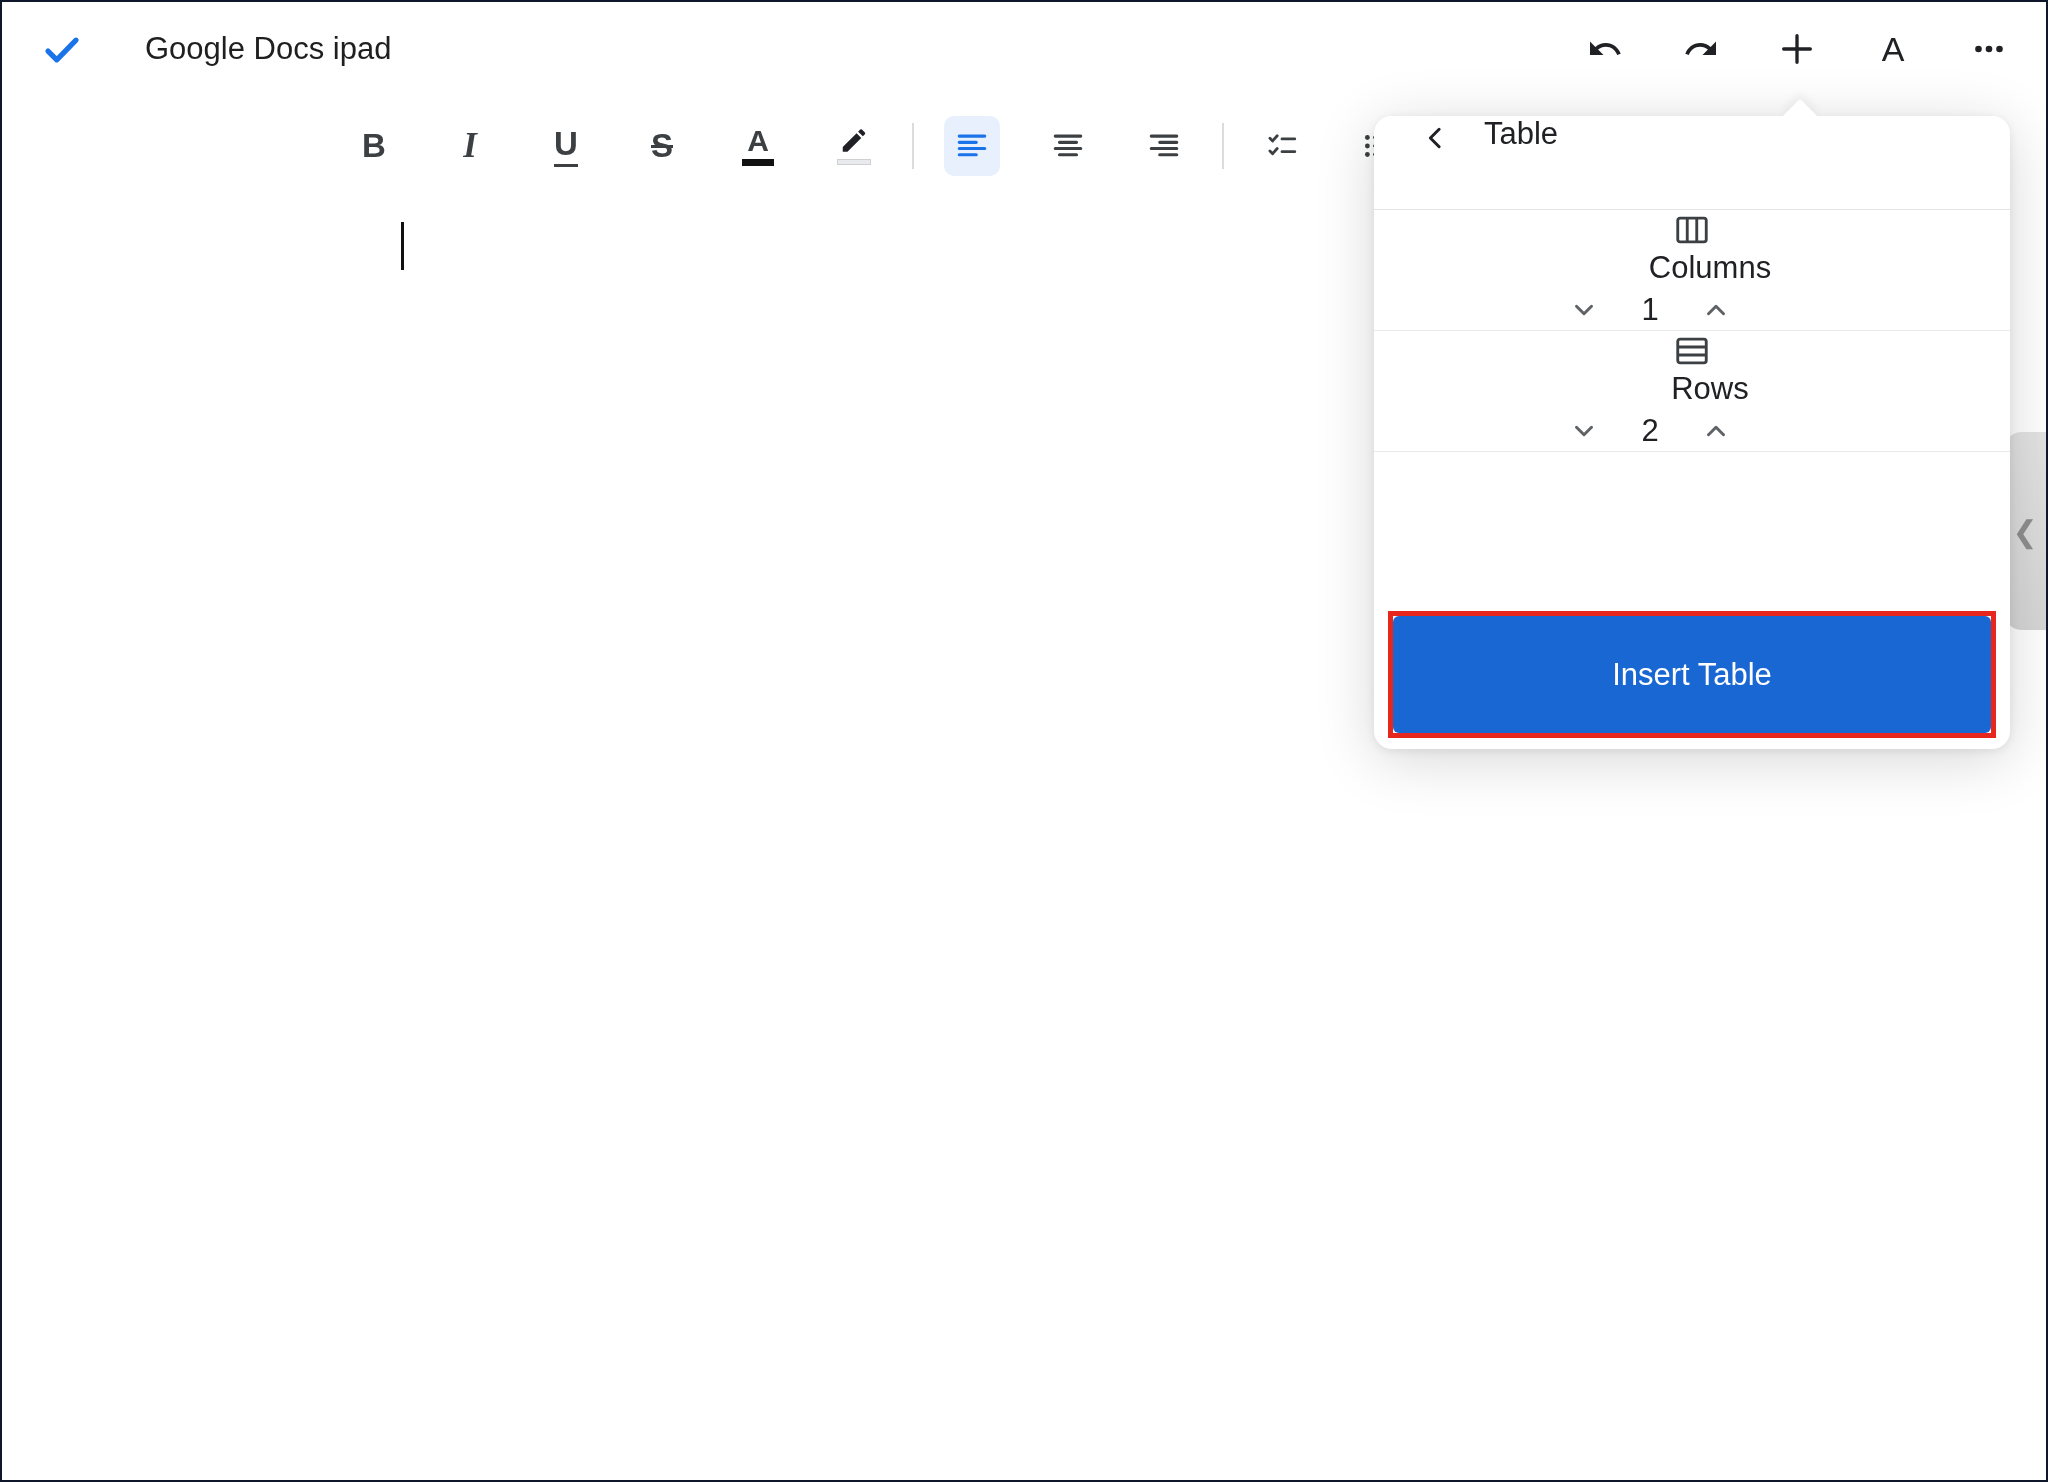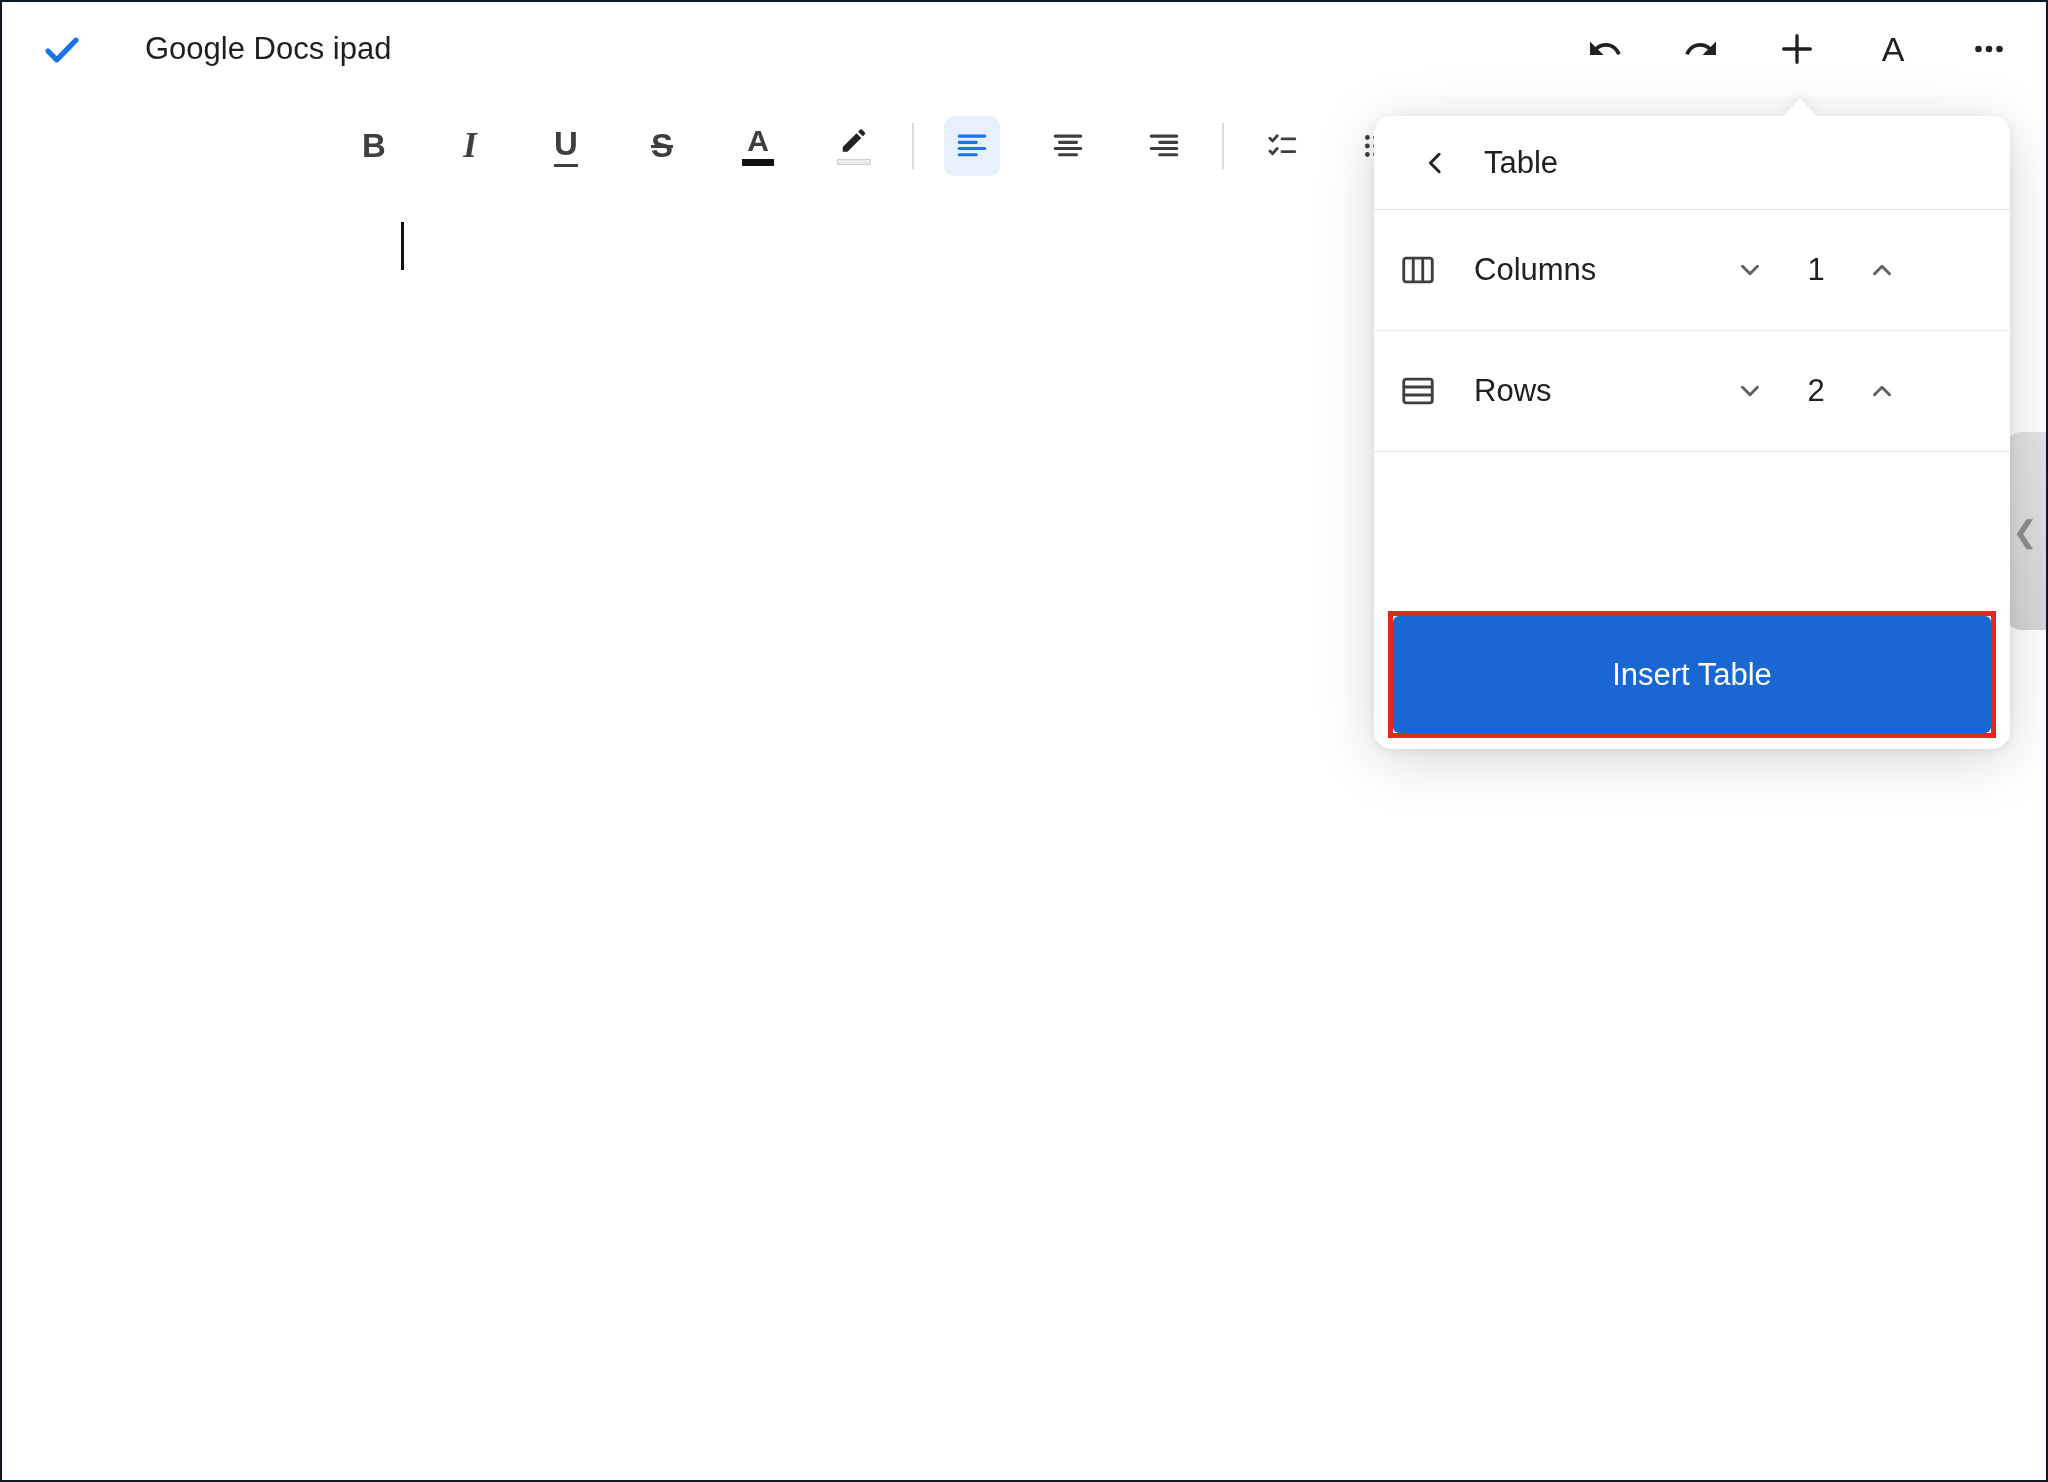--- a/index.html
+++ b/index.html
@@ -39,7 +39,7 @@
     border-radius:18px; box-shadow:0 10px 60px rgba(0,0,0,.16), 0 2px 10px rgba(0,0,0,.08); z-index:10; }
   .panel-arrow { position:absolute; left:413px; top:-12px; width:26px; height:26px; background:#fff;
     transform:rotate(45deg); border-radius:3px; box-shadow:-4px -4px 10px rgba(0,0,0,.05); }
-  .panel-header { position:relative; height:94px; display:flex; align-items:center; padding:0 40px;
+  .panel-header { position:relative; height:94px; display:flex; align-items:flex-start; padding:0 40px;
     border-bottom:1px solid #e4e4e4; background:#fff; border-radius:18px 18px 0 0; }
   .back-btn { width:44px; height:44px; display:flex; align-items:center; justify-content:center;
     background:none; border:none; cursor:pointer; }

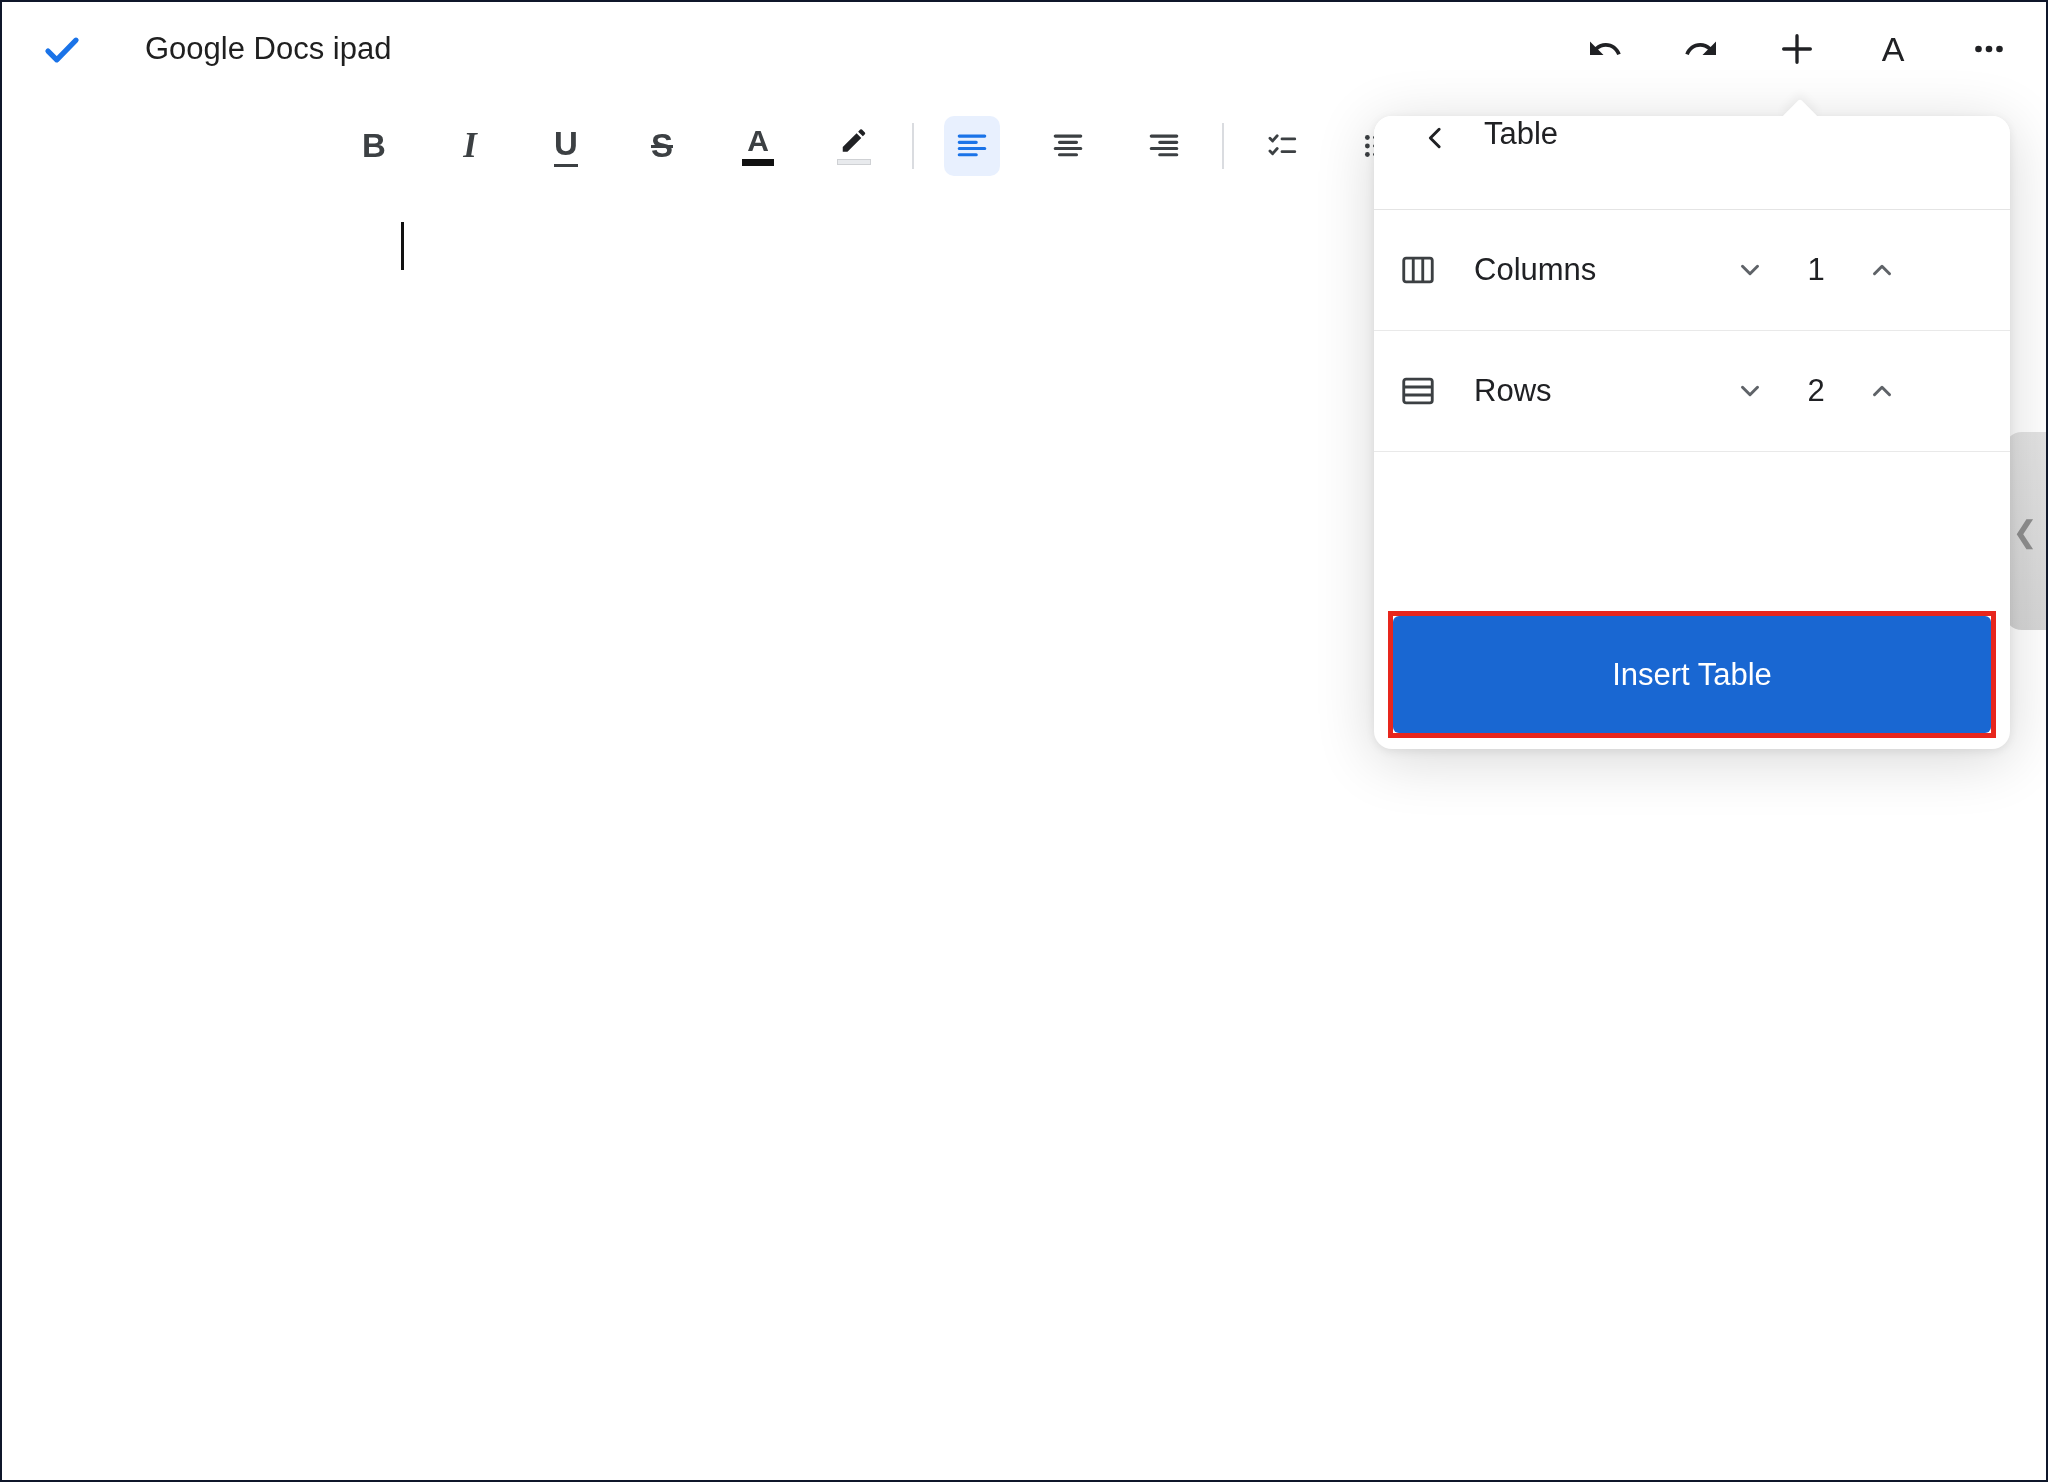--- a/index.html
+++ b/index.html
@@ -44,7 +44,7 @@
   .back-btn { width:44px; height:44px; display:flex; align-items:center; justify-content:center;
     background:none; border:none; cursor:pointer; }
   .panel-title { font-size:31px; color:#202124; margin-left:26px; }
-  .panel-row { height:121px; display:flex; align-items:center; padding:0 24px; border-bottom:1px solid #e9e9e9; }
+  .panel-row { height:121px; display:flex; align-items:center; padding:0 56px; border-bottom:1px solid #e9e9e9;flex-direction:column; }
   .row-icon { width:40px; height:40px; display:flex; align-items:center; justify-content:center; }
   .row-label { font-size:31px; color:#202124; margin-left:36px; }
   .row-spacer { flex:1; }

